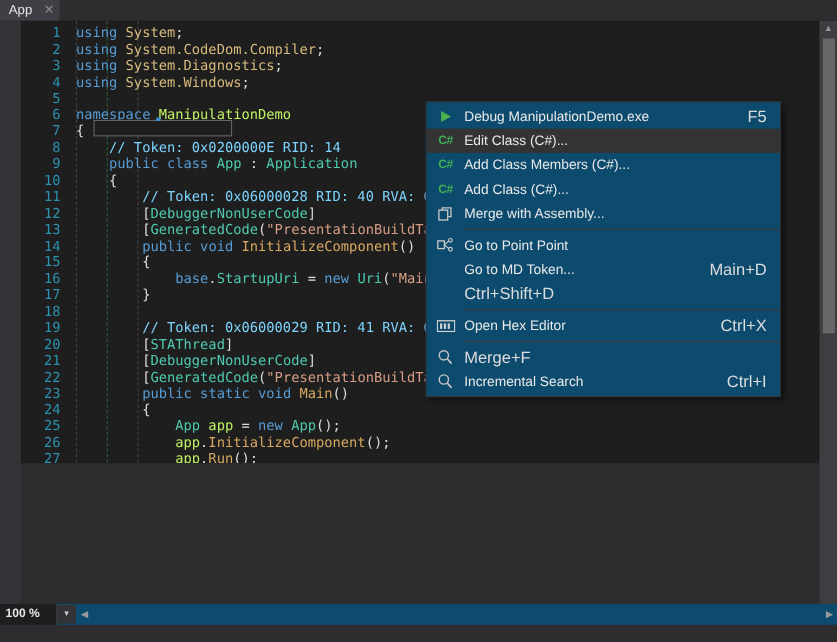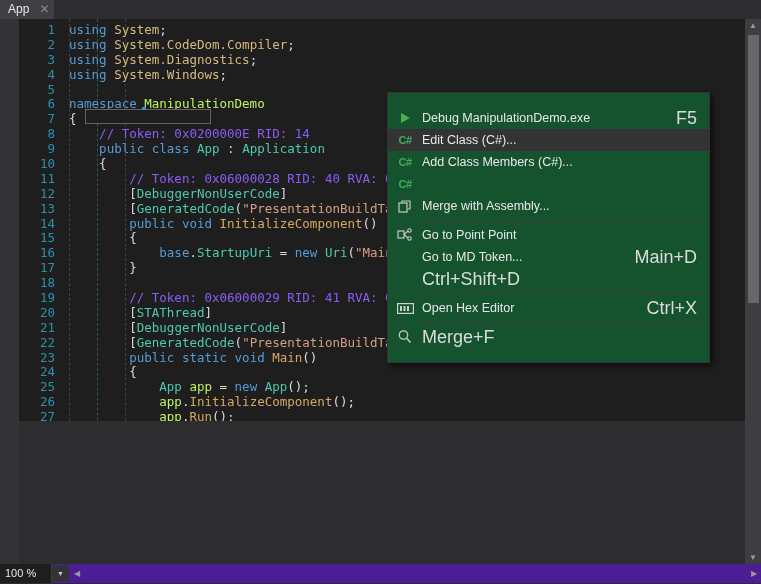--- a/index.html
+++ b/index.html
@@ -132,10 +132,10 @@
   
   .ctxmenu{
     position:absolute;left:387px;top:92px;width:323px;
-    background:#14532d;
+    background:#0c4a6e;
     border:1px solid #333337;
     box-shadow:3px 3px 6px rgba(0,0,0,0.55);
-    padding:14px 0;
+    padding:2px 0;
     box-sizing:border-box;
   }
   .mi{

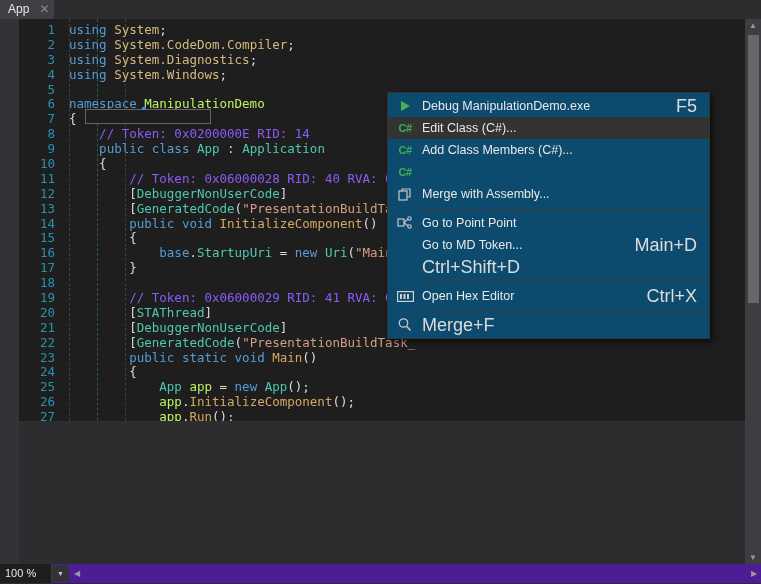--- a/index.html
+++ b/index.html
@@ -151,7 +151,7 @@
   }
   .mi .lbl{flex:1;white-space:nowrap;}
   .mi .acc{
-    color:#dcdcdc;font-size:18px;padding-right:12px;white-space:nowrap;
+    color:#dcdcdc;font-size:15px;padding-right:12px;white-space:nowrap;
   }
   .sep{
     height:1px;background:#3a3a3c;margin:3px 0 3px 34px;

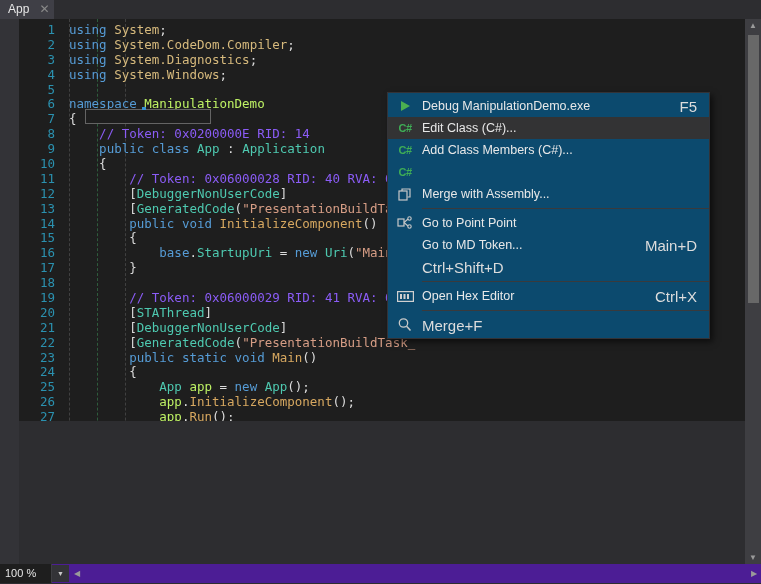--- a/index.html
+++ b/index.html
@@ -61,7 +61,7 @@
   .c-key{color:#569cd6;}
   .c-type{color:#4ec9b0;}
   .c-ns{color:#d7ba7d;}
-  .c-cmt{color:#8b5cf6;}
+  .c-cmt{color:#7dd3fc;}
   .c-str{color:#d69d85;}
   .c-meth{color:#d7a860;}
   .c-plain{color:#bef264;}

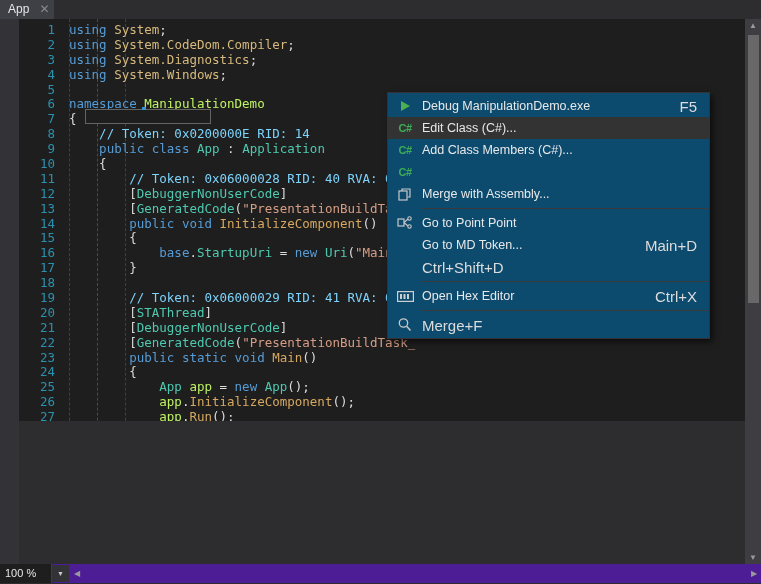--- a/index.html
+++ b/index.html
@@ -235,6 +235,7 @@
         <span class="icon">
           <span class="cs-icon">C#</span>
         </span>
+        <span class="lbl">Add Class (C#)...</span>
         <span class="acc"></span>
       </div>
       <div class="mi">

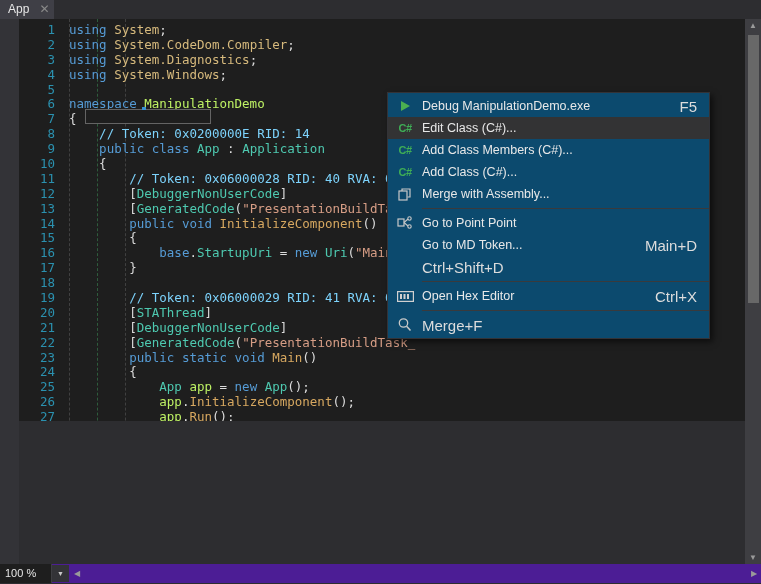--- a/index.html
+++ b/index.html
@@ -294,6 +294,16 @@
         </span>
         <span class="acc">Merge+F</span>
       </div>
+      <div class="mi">
+        <span class="icon">
+          <svg width="16" height="16" viewBox="0 0 16 16">
+            <circle cx="6.5" cy="6" r="4.2" fill="none" stroke="#c8c8c8" stroke-width="1.3"></circle>
+            <line x1="9.6" y1="9.2" x2="13.5" y2="13.6" stroke="#c8c8c8" stroke-width="1.5"></line>
+          </svg>
+        </span>
+        <span class="lbl">Incremental Search</span>
+        <span class="acc">Ctrl+I</span>
+      </div>
     </div>
 
 </div>

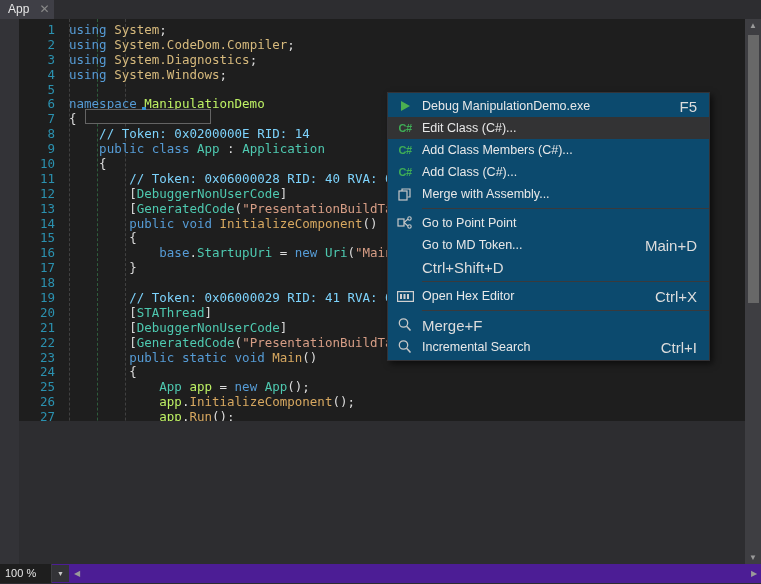--- a/index.html
+++ b/index.html
@@ -109,8 +109,9 @@
 
   
   .statusbar{
-    position:absolute;left:0;bottom:1px;width:761px;height:19px;
-    background:#4c1d95;
+    position:absolute;left:0;bottom:16px;width:761px;height:19px;
+    background:#0c4a6e;
+    font-weight:bold;
   }
   .zoombox{
     position:absolute;left:0;top:0;width:52px;height:19px;

